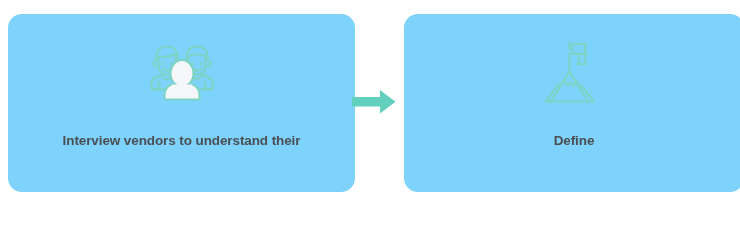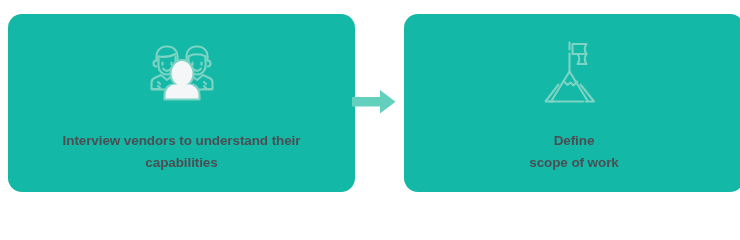--- a/index.html
+++ b/index.html
@@ -24,7 +24,7 @@
     position: absolute;
     top: 14px;
     height: 178px;
-    background: #14b8a6;
+    background: #7dd3fc;
     border-radius: 14px;
     box-sizing: border-box;
     display: flex;

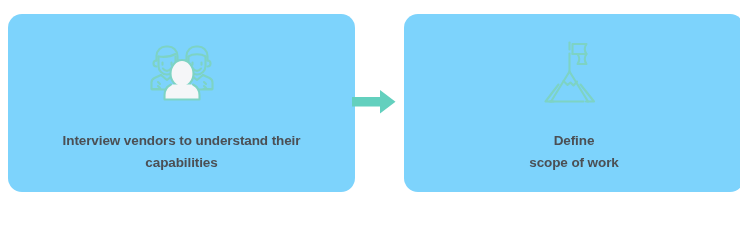--- a/index.html
+++ b/index.html
@@ -114,7 +114,6 @@
 
     <div class="card-label">
       <span class="label-line">Interview vendors to understand their</span>
-      <span class="label-line">capabilities</span>
     </div>
   </div>
 

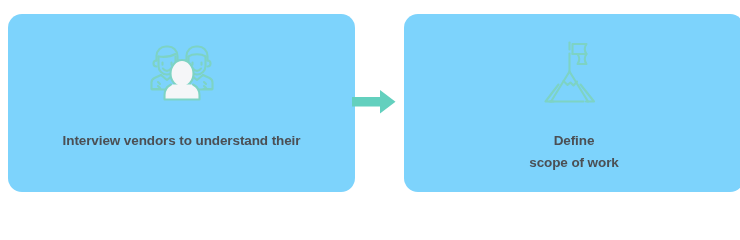--- a/index.html
+++ b/index.html
@@ -149,7 +149,6 @@
 
     <div class="card-label">
       <span class="label-line">Define</span>
-      <span class="label-line">scope of work</span>
     </div>
   </div>
 

